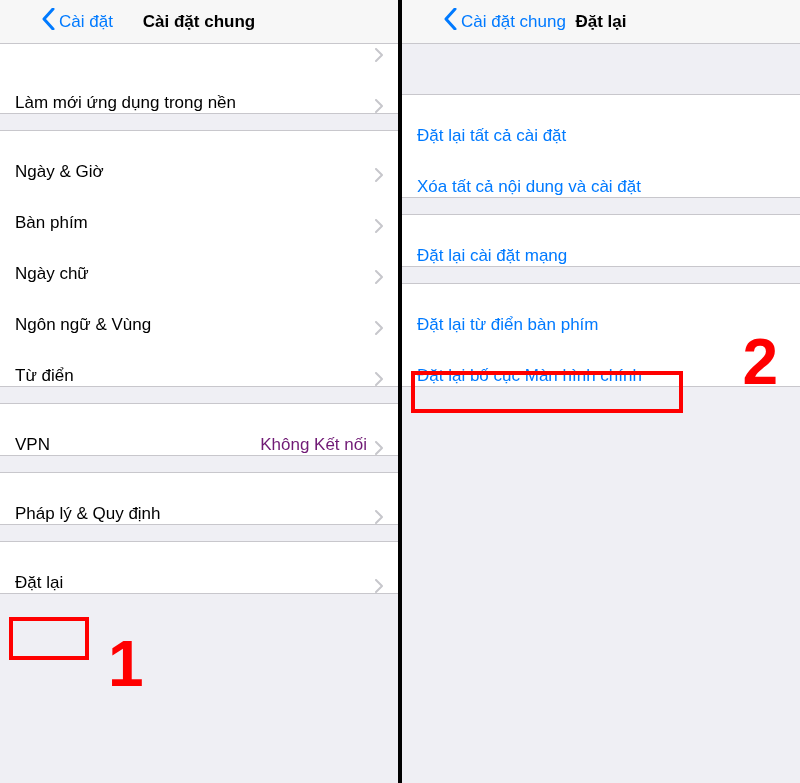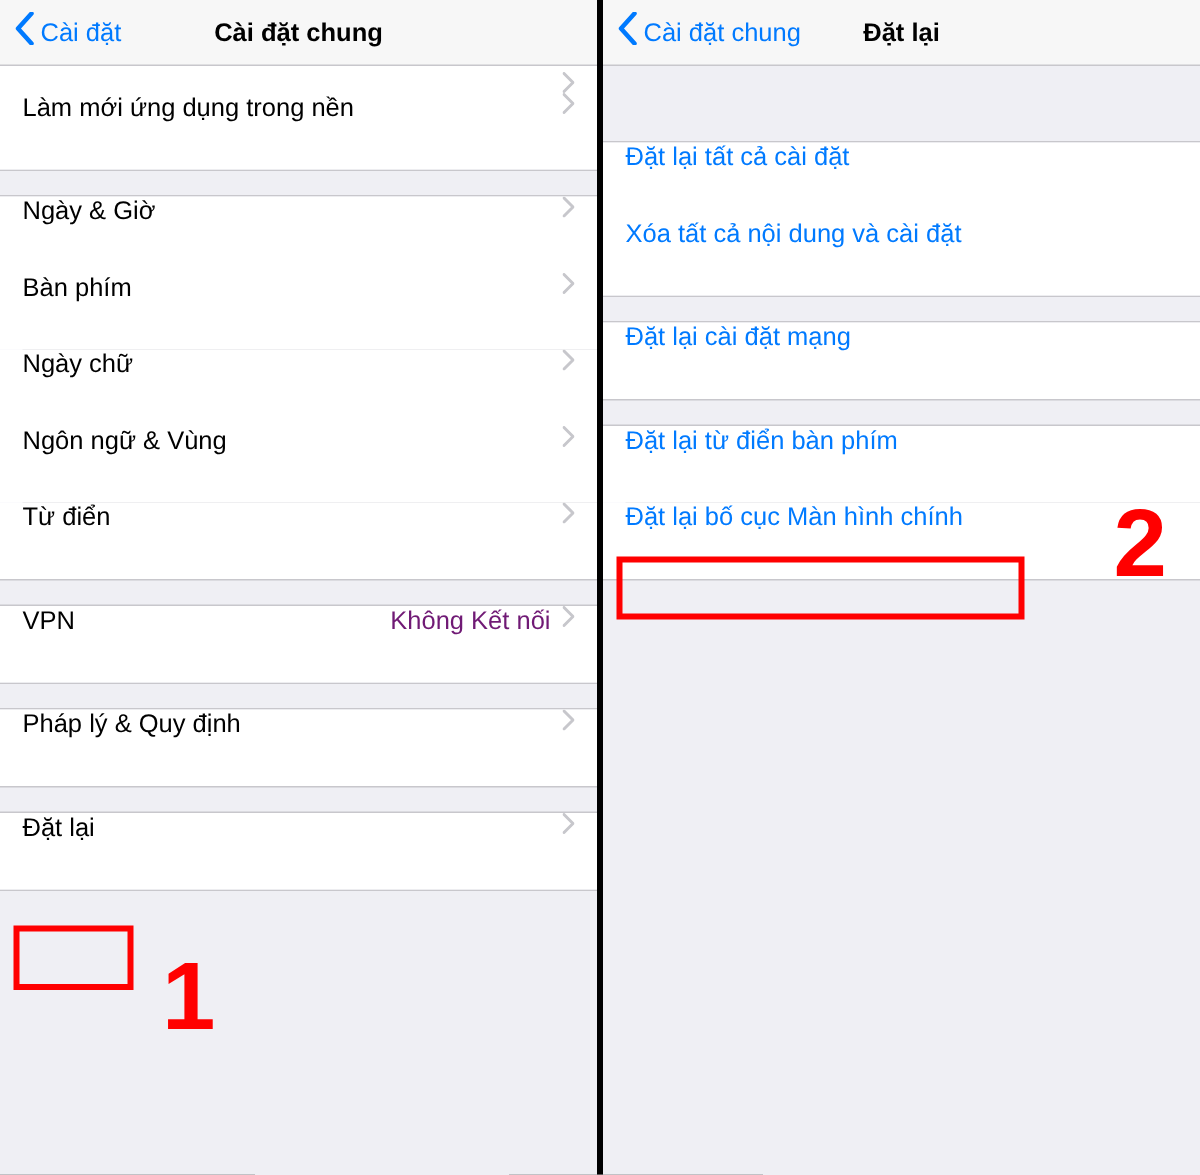--- a/index.html
+++ b/index.html
@@ -28,6 +28,7 @@
     font-size: 17px;
     padding-left: 6px;
     cursor: pointer;
+    margin-left: 32px;
   }
   .nav-back svg { width: 13px; height: 22px; }
   .nav-back span { margin-left: 4px; }

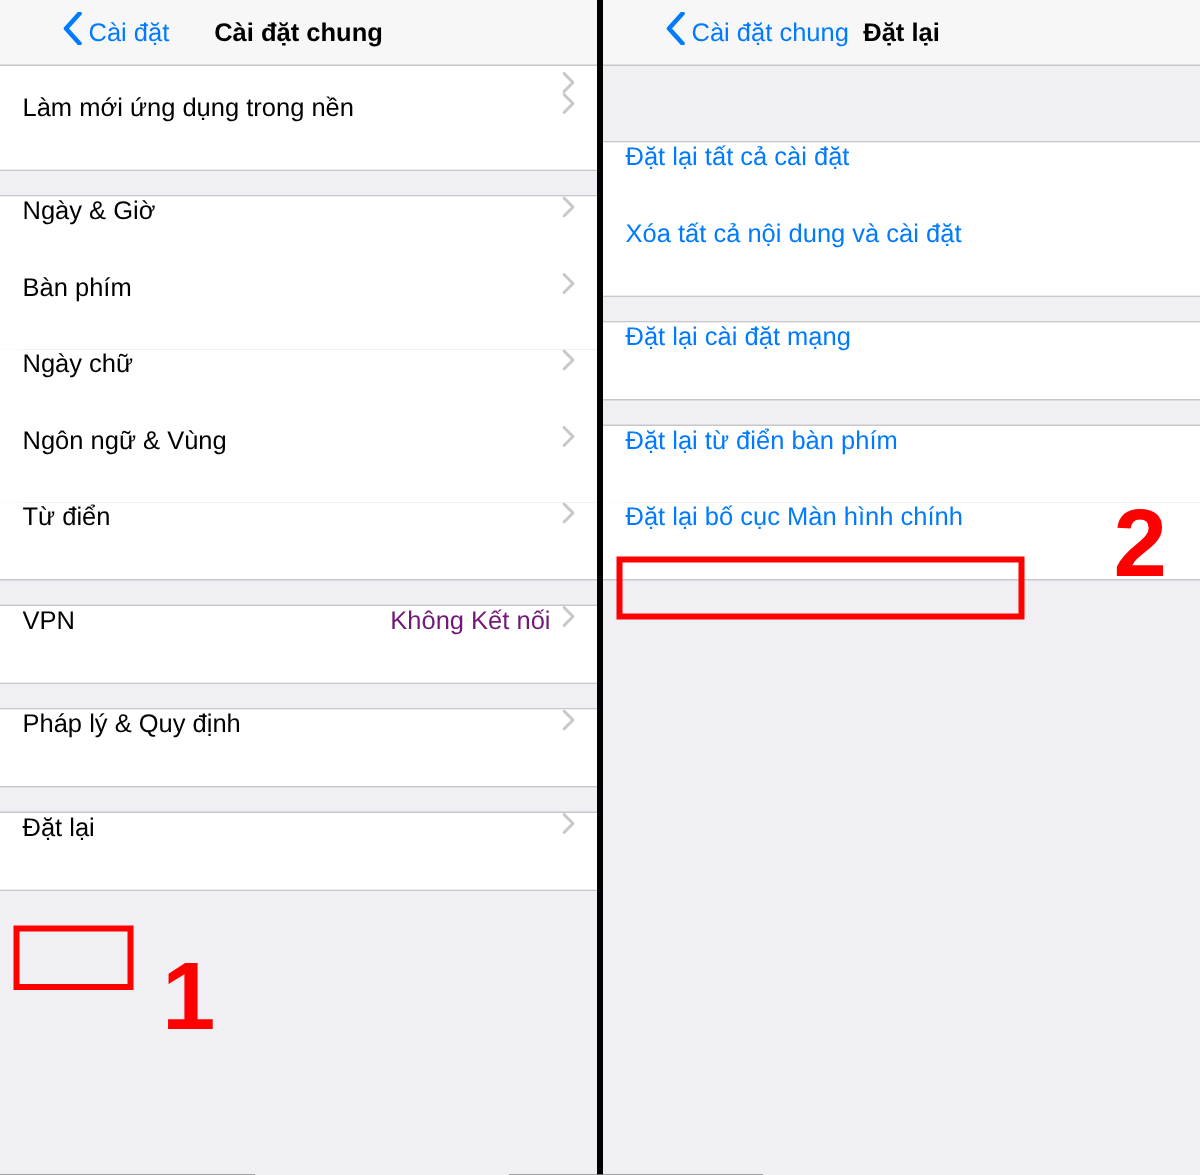--- a/index.html
+++ b/index.html
@@ -47,7 +47,7 @@
     background: #fff;
     height: 51px;
     display: flex;
-    align-items: flex-start;
+    align-items: flex-end;
     padding: 0 15px;
     position: relative;
     cursor: pointer;

